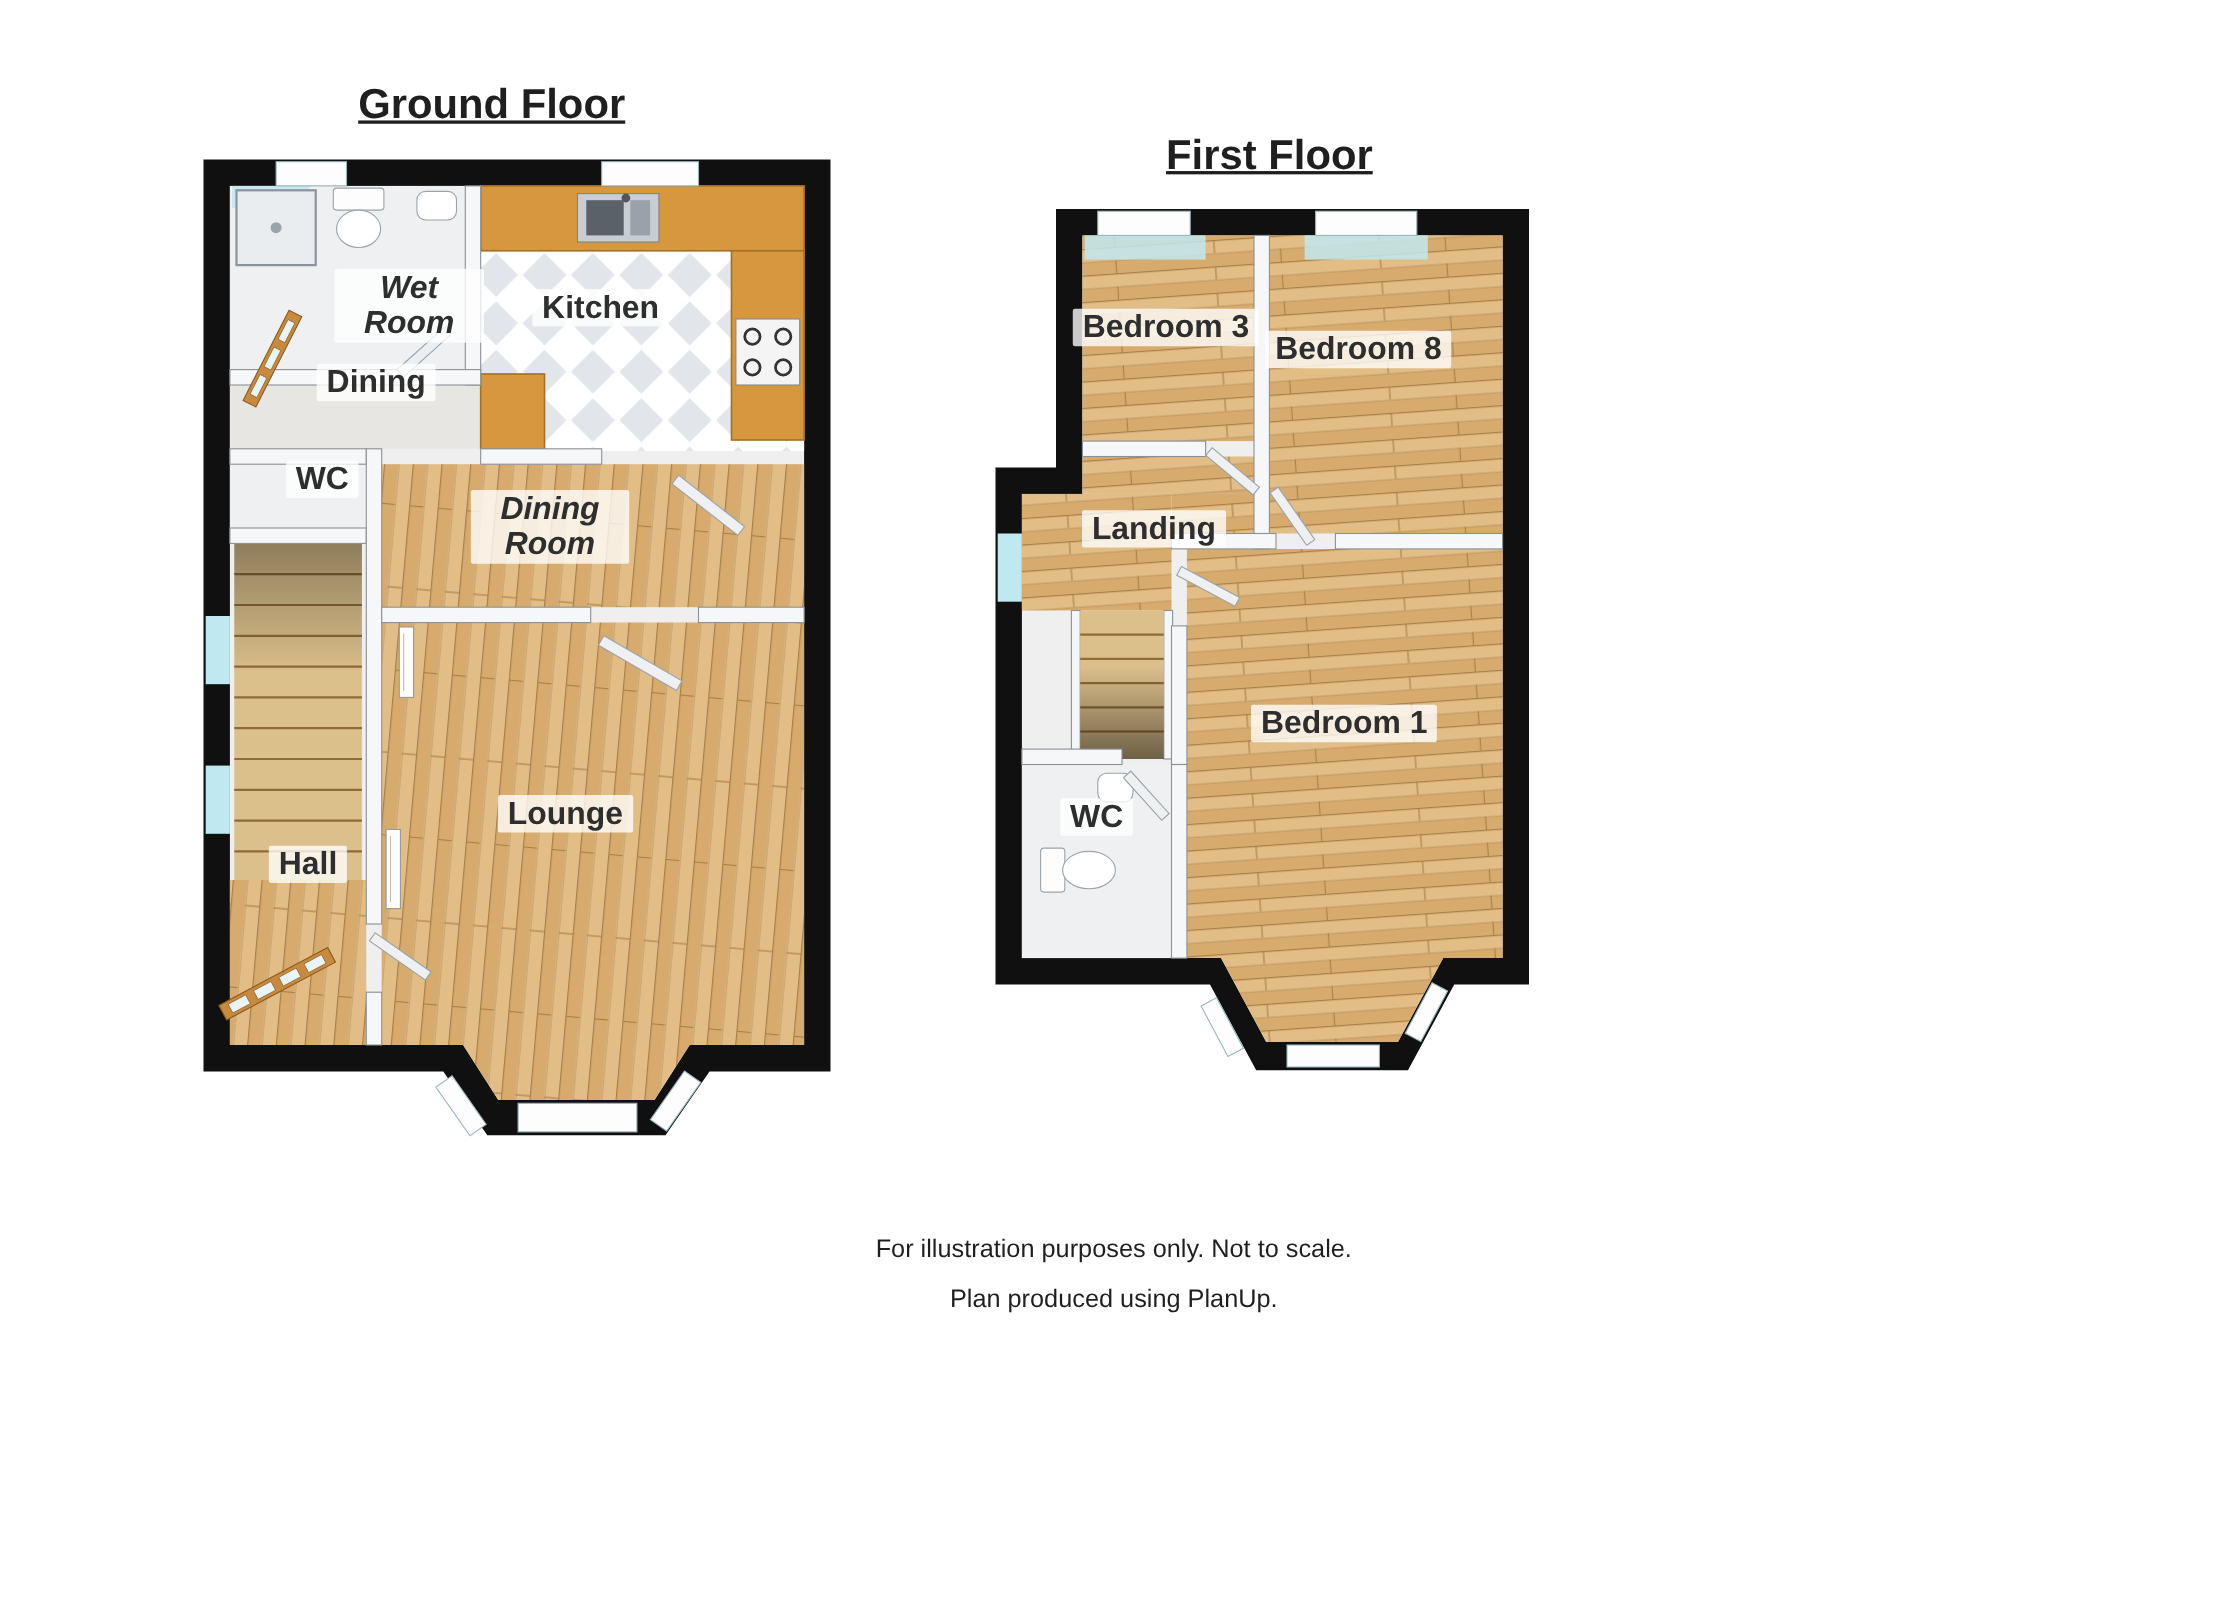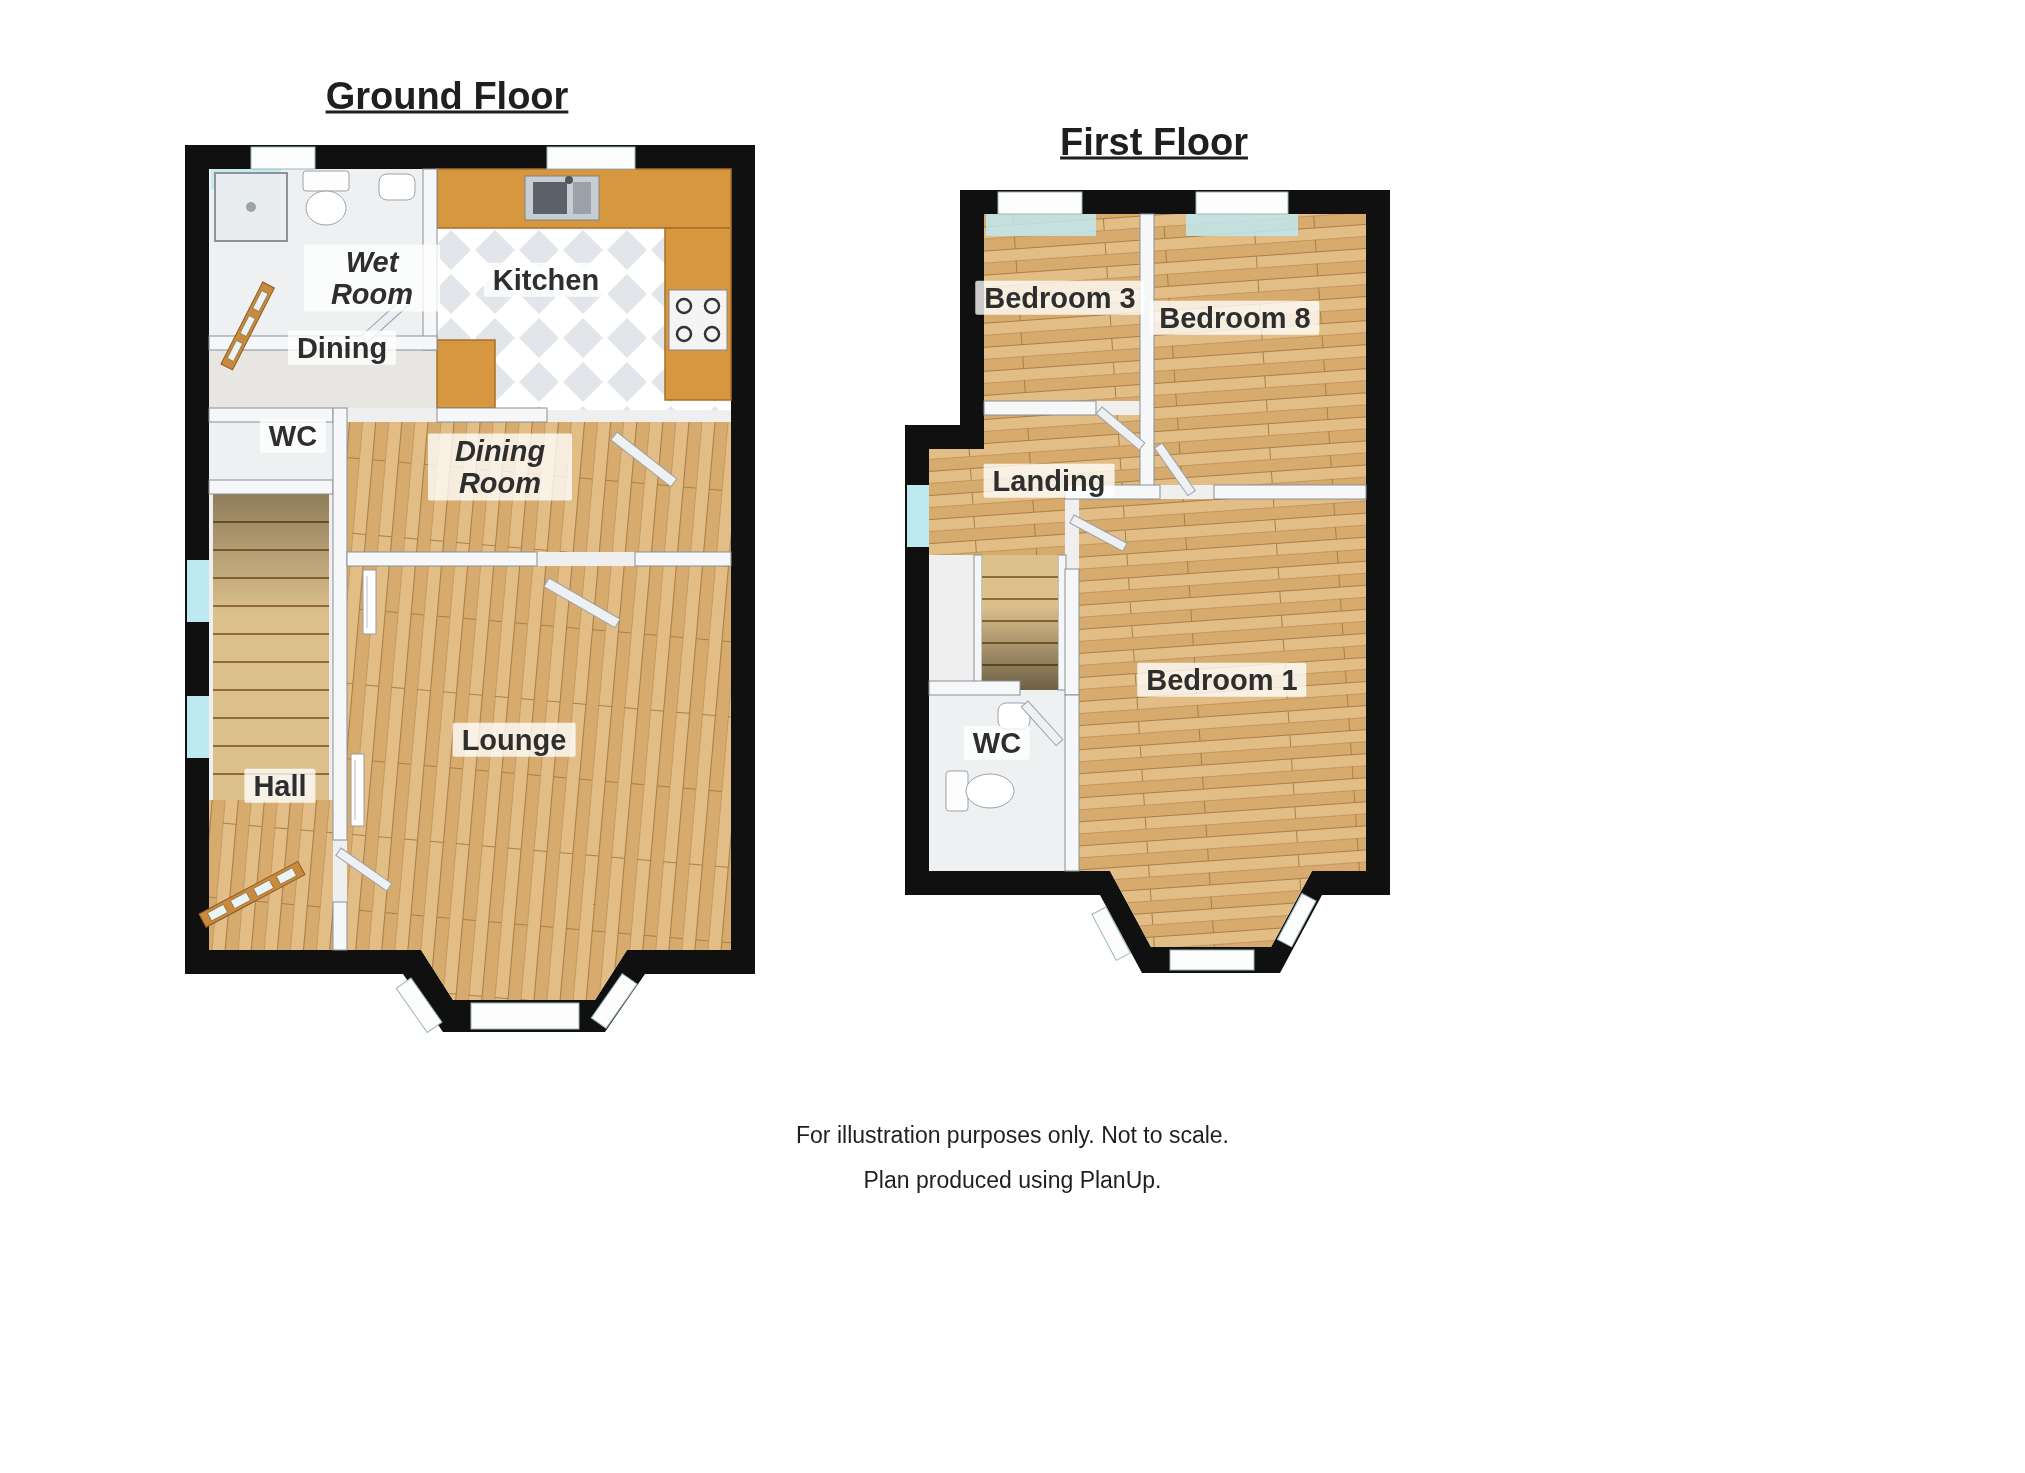--- a/index.html
+++ b/index.html
@@ -17,7 +17,7 @@
   }
   .room-label.wrap{white-space:normal;font-style:italic;}
   .room-label.w120{width:118px;}
-  .room-label.w140{width:126px;}
+  .room-label.w140{width:126px;margin-top:12px;}
   .footer-line{
     position:absolute;left:0;right:0;text-align:center;
     font-size:23px;color:#1f1f1f;margin-top:32px;

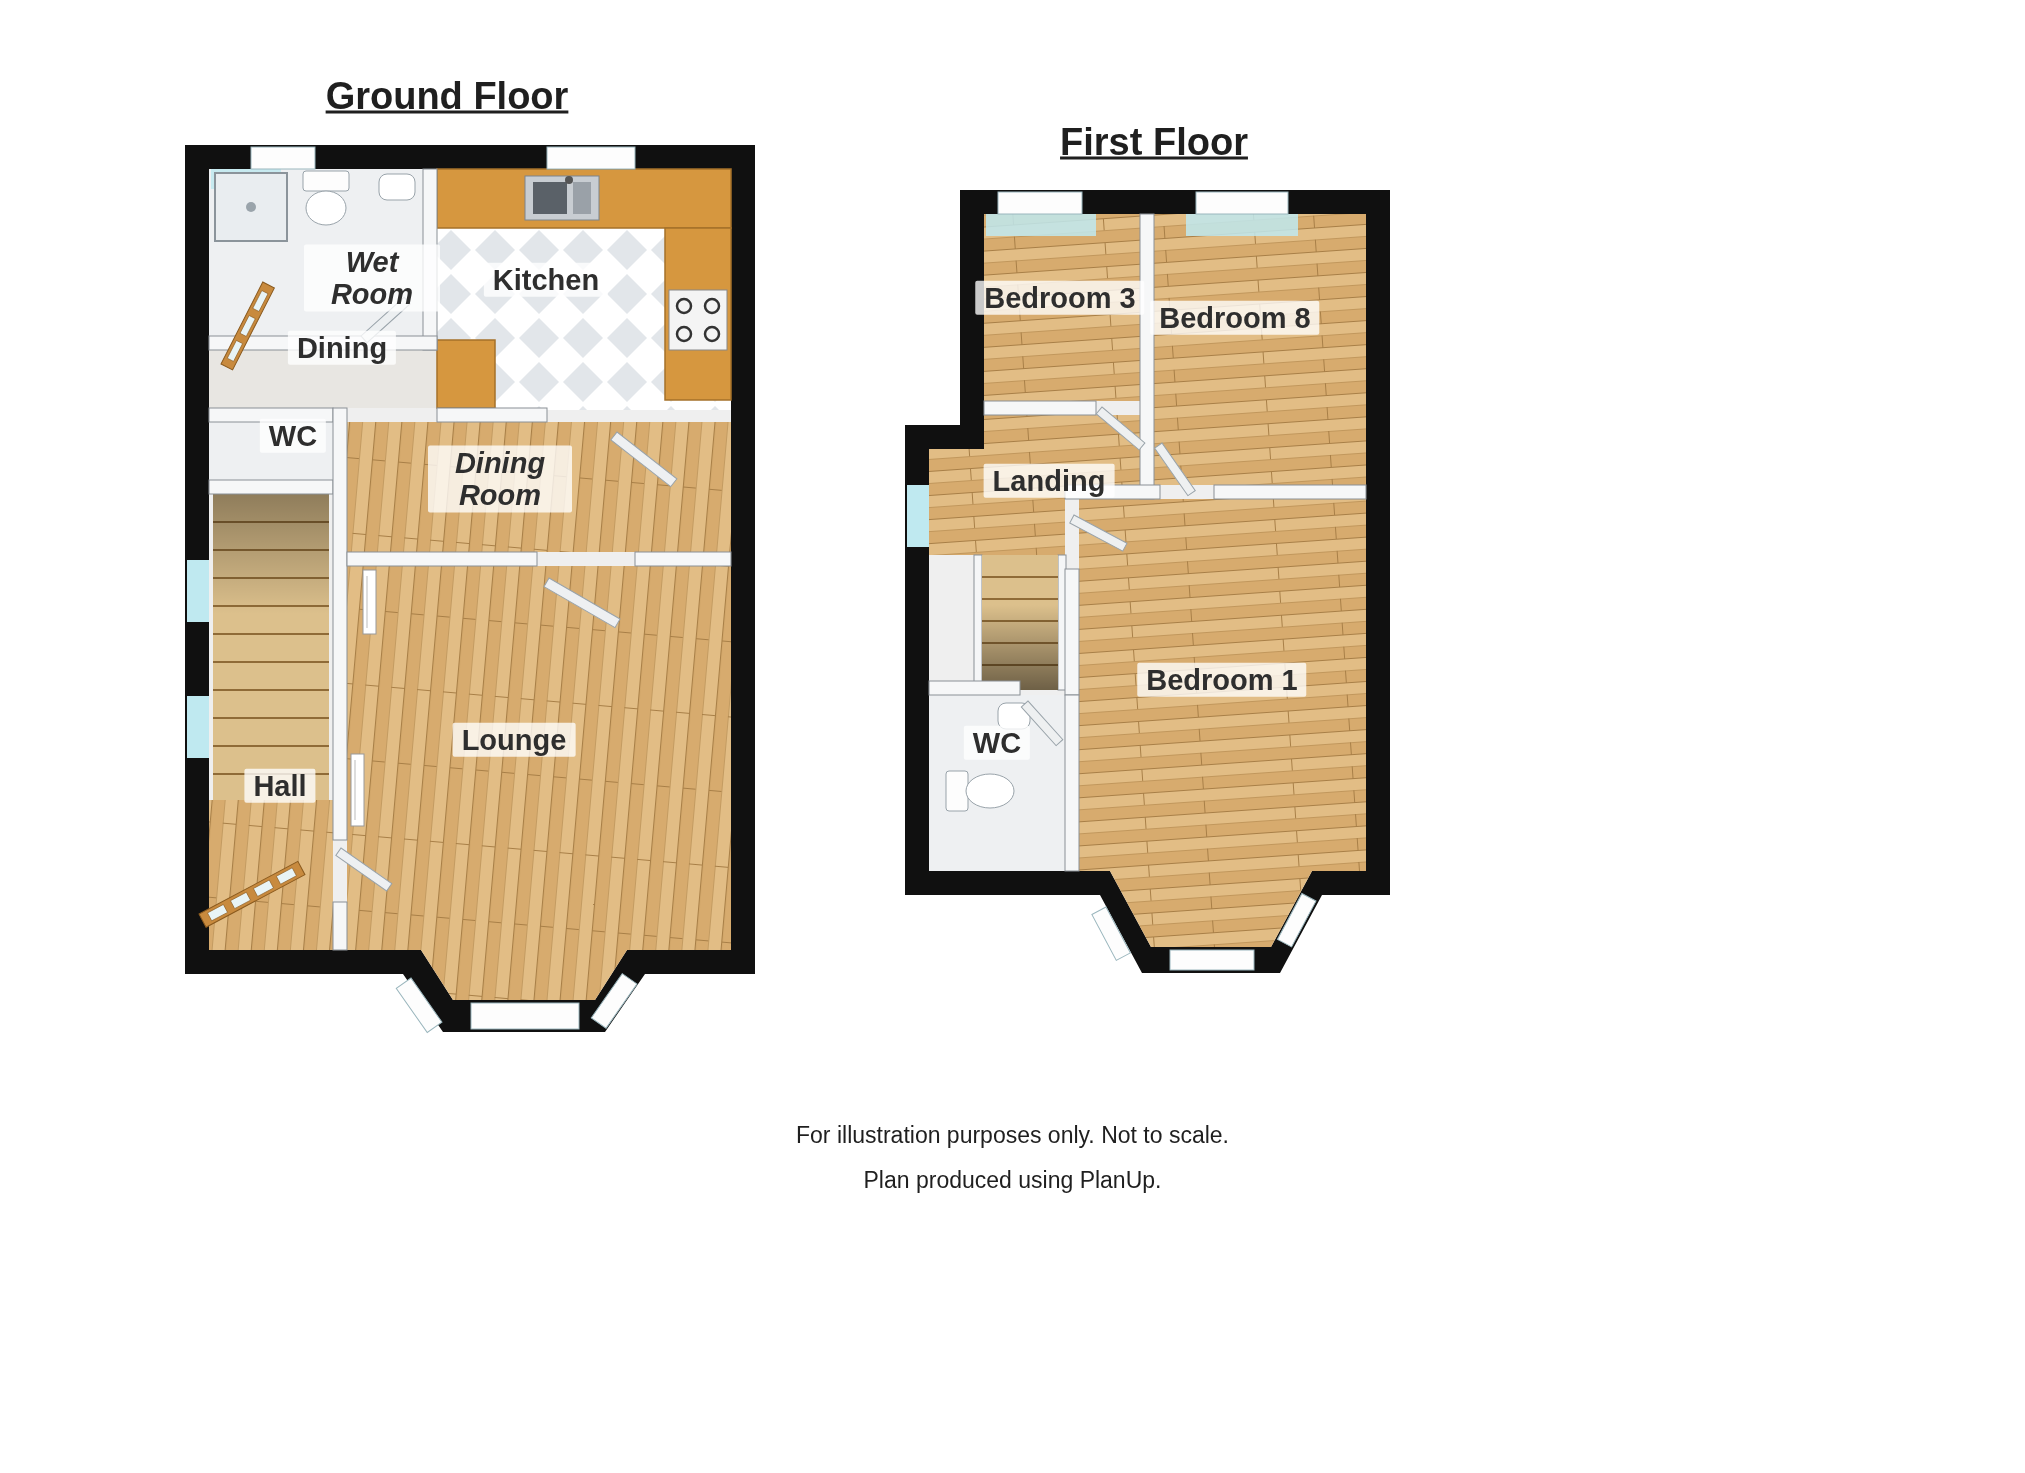--- a/index.html
+++ b/index.html
@@ -271,7 +271,7 @@
   <div class="room-label" style="left:1235px;top:318px">Bedroom 8</div>
   <div class="room-label" style="left:1049px;top:481px">Landing</div>
   <div class="room-label" style="left:997px;top:743px">WC</div>
-  <div class="room-label" style="left:1222px;top:680px">Bedroom 1</div>
+  <div class="room-label" style="left:1222px;top:658px">Bedroom 1</div>
 
   <div class="footer-line" style="top:1090px">For illustration purposes only. Not to scale.</div>
   <div class="footer-line" style="top:1135px">Plan produced using PlanUp.</div>

